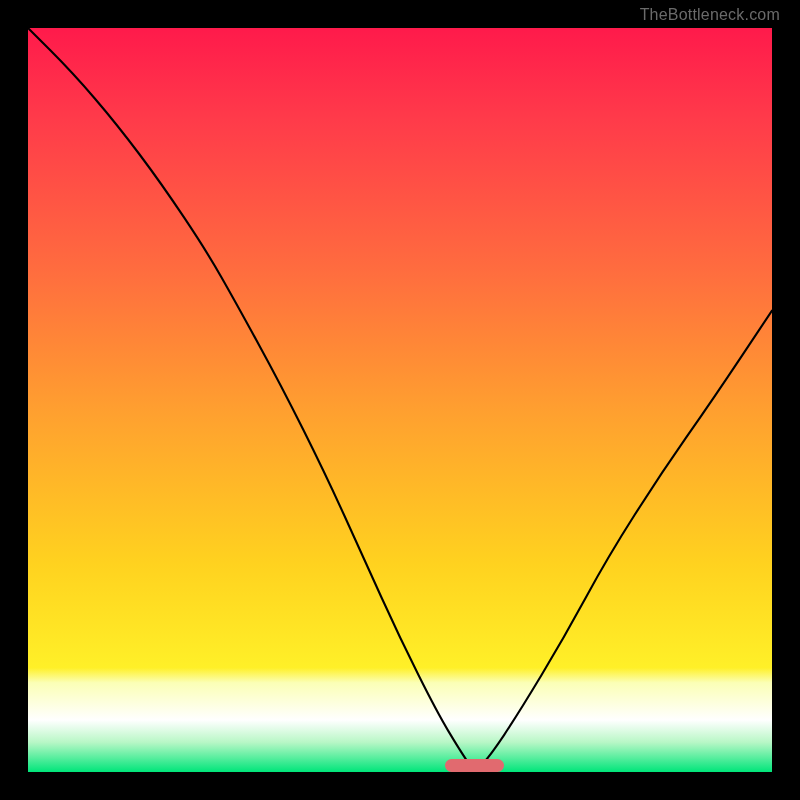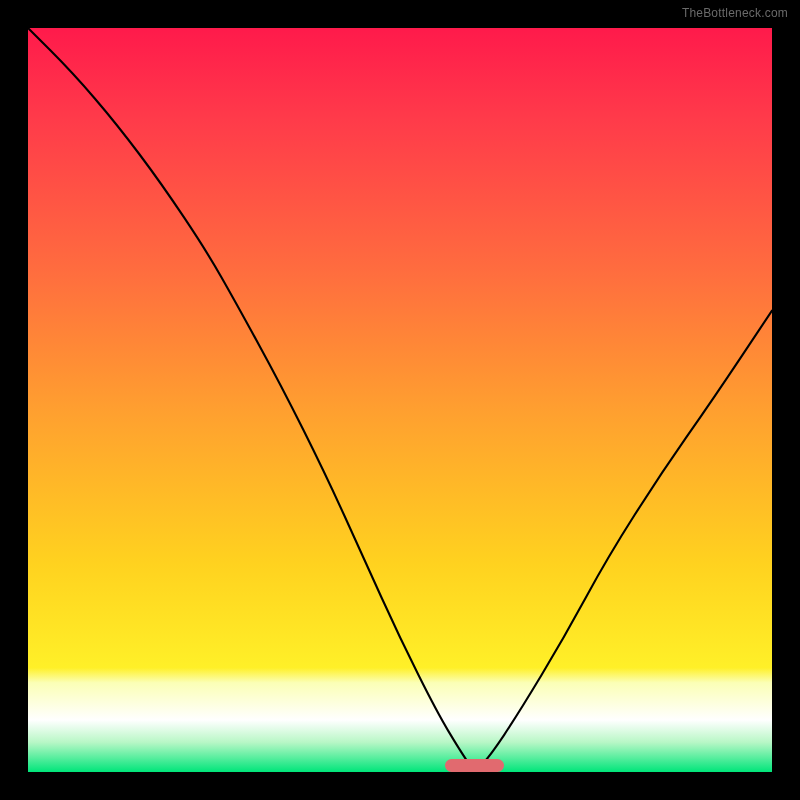--- a/index.html
+++ b/index.html
@@ -20,9 +20,9 @@
   .attribution {
     position: absolute;
     top: 6px;
-    right: 12px;
+    right: 20px;
     color: #6a6a6a;
-    font-size: 12px;
+    font-size: 16px;
     font-weight: 500;
     letter-spacing: 0.2px;
   }

